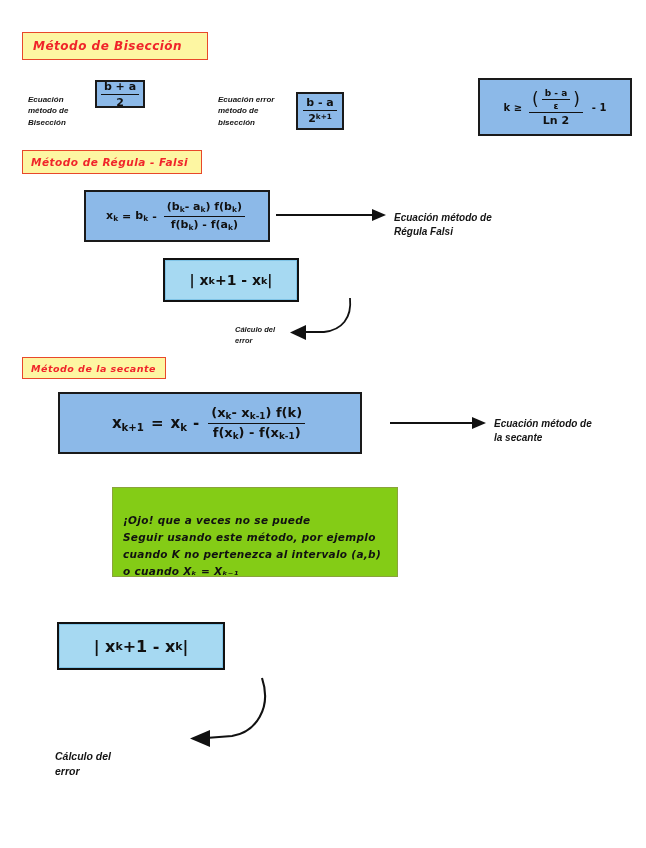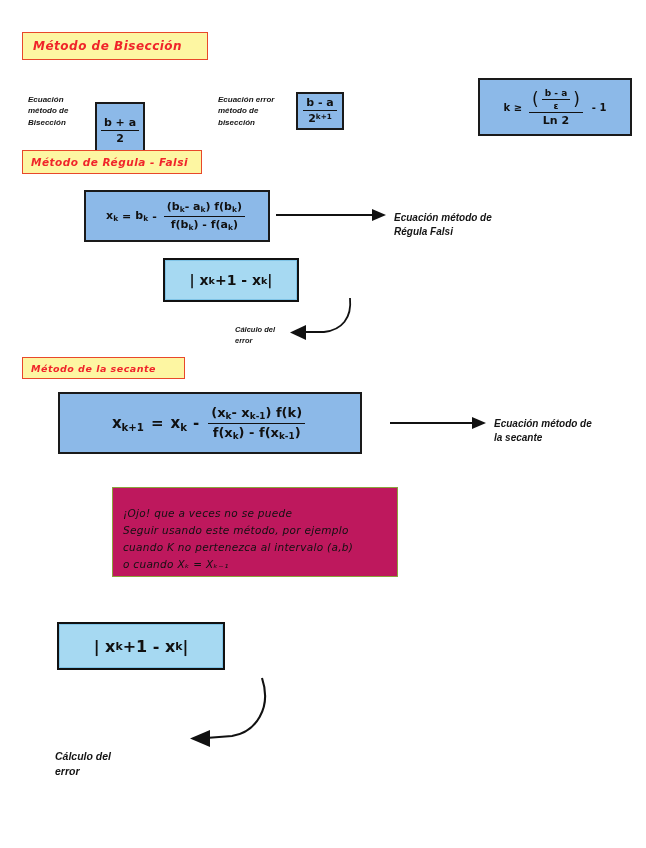--- a/index.html
+++ b/index.html
@@ -137,7 +137,7 @@
 Bisección</span>
   </div>
 
-  <div class="fbox" style="left:95px; top:102px; width:50px; height:56px;">
+  <div class="fbox" style="left:95px; top:80px; width:50px; height:28px;">
     <span class="frac" style="font-size:11px;">
       <span class="num">b + a</span>
       <span class="den">2</span>

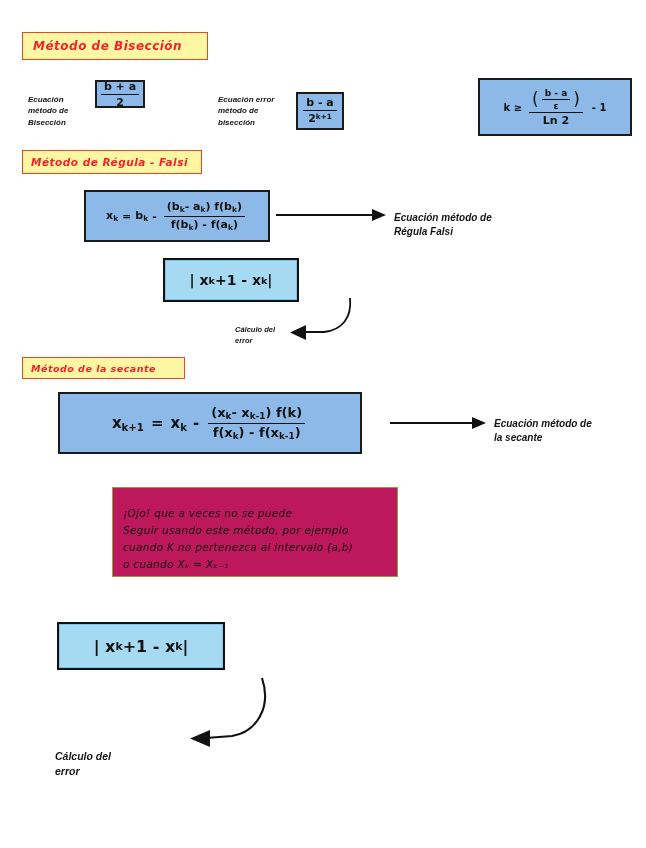--- a/index.html
+++ b/index.html
@@ -229,7 +229,7 @@
 error</span>
   </div>
 
-  <div class="title-box" style="left:22px; top:357px; width:163px; height:22px; font-size:9.5px; padding-left:8px;">
+  <div class="title-box" style="left:22px; top:357px; width:144px; height:22px; font-size:9.5px; padding-left:8px;">
     <span>Método  de  la  secante</span>
   </div>
 

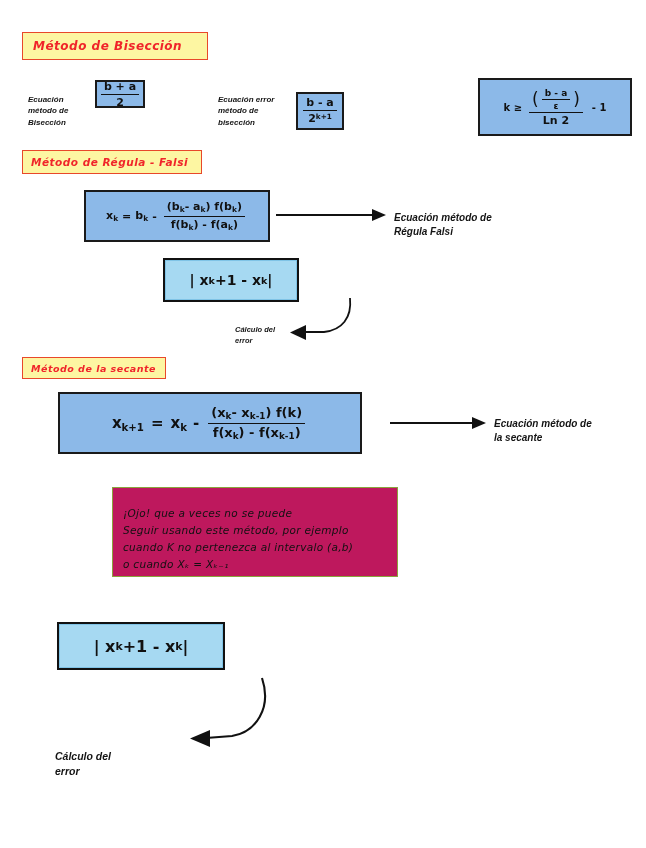--- a/index.html
+++ b/index.html
@@ -79,13 +79,13 @@
   
   .note-box {
     position: absolute;
-    background: #be185d;
+    background: #84cc16;
     border: 1.5px solid #8aa33c;
     box-sizing: border-box;
-    padding: 0 10px;
+    padding: 7px 10px;
     color: #111;
     font-family: "DejaVu Sans", sans-serif;
-    font-weight: normal;
+    font-weight: bold;
     font-style: italic;
     line-height: 1.62;
     white-space: pre-line;

